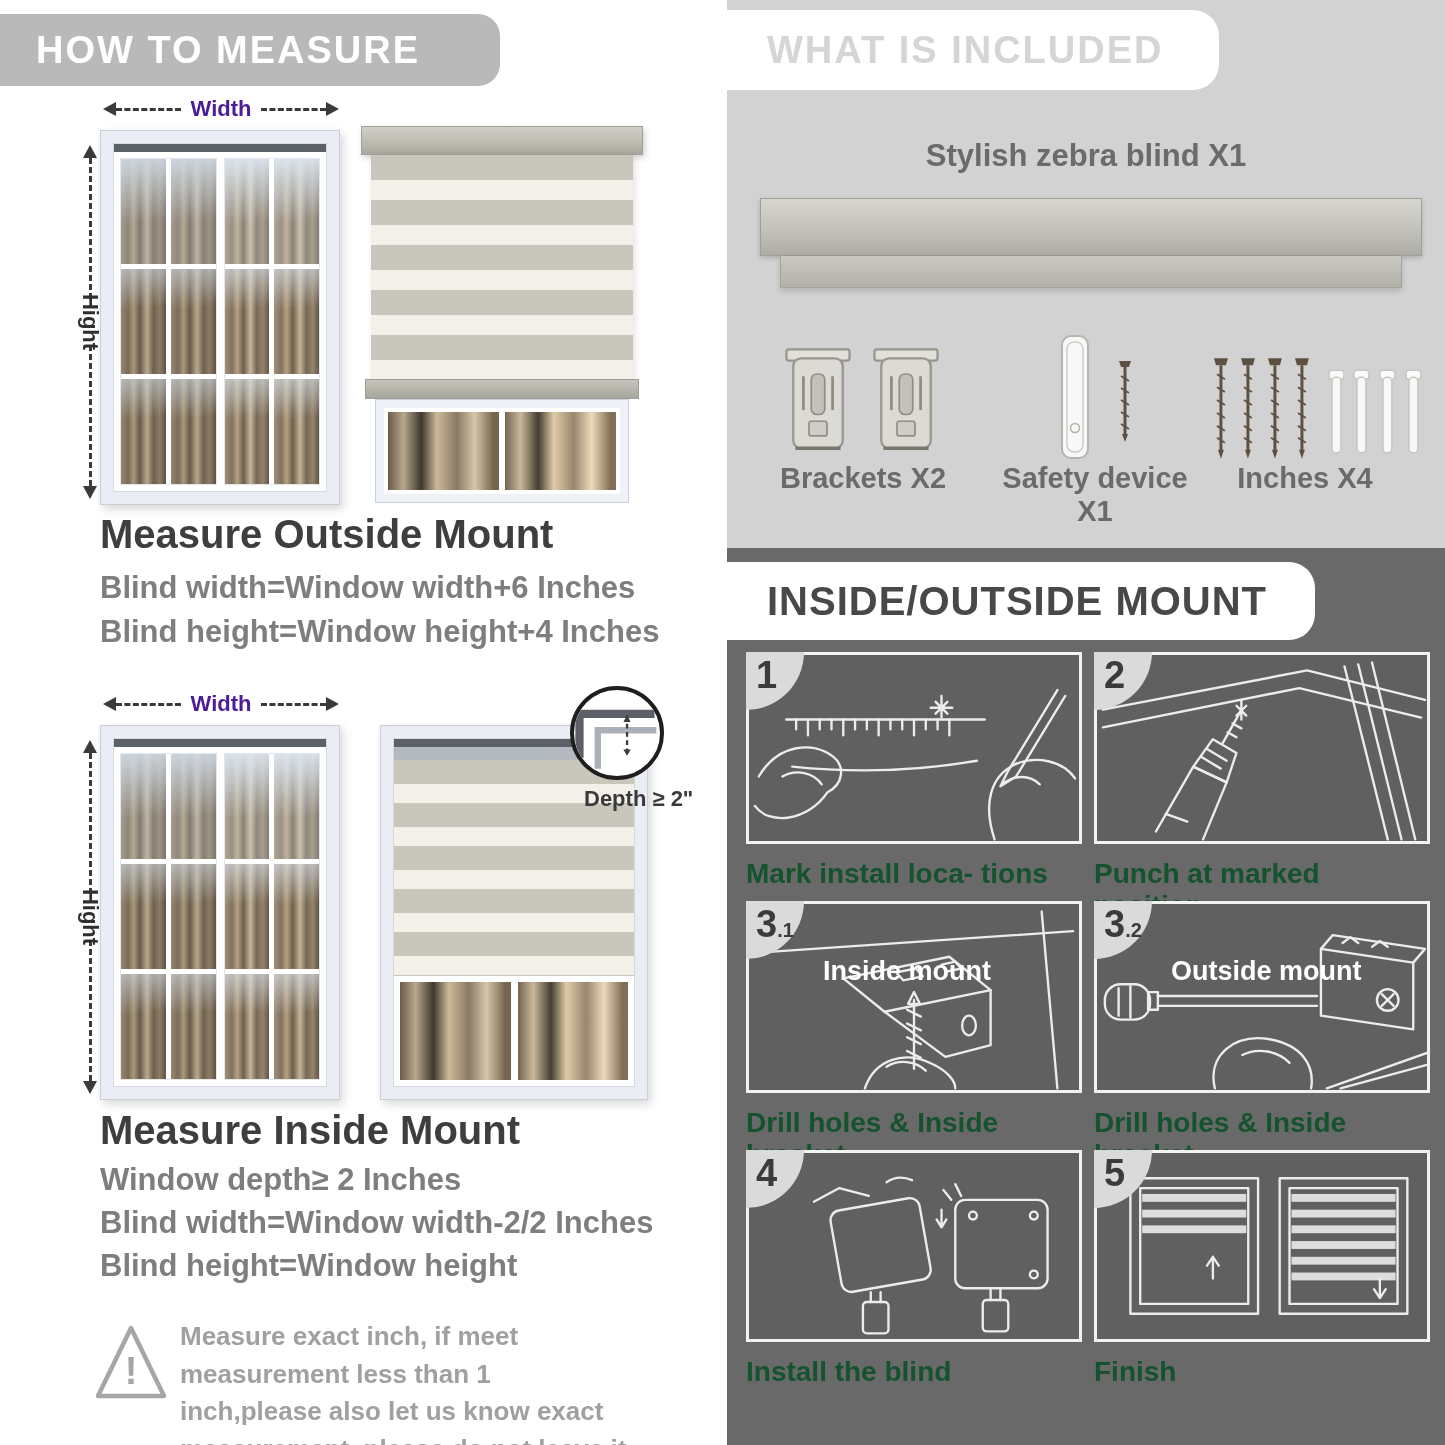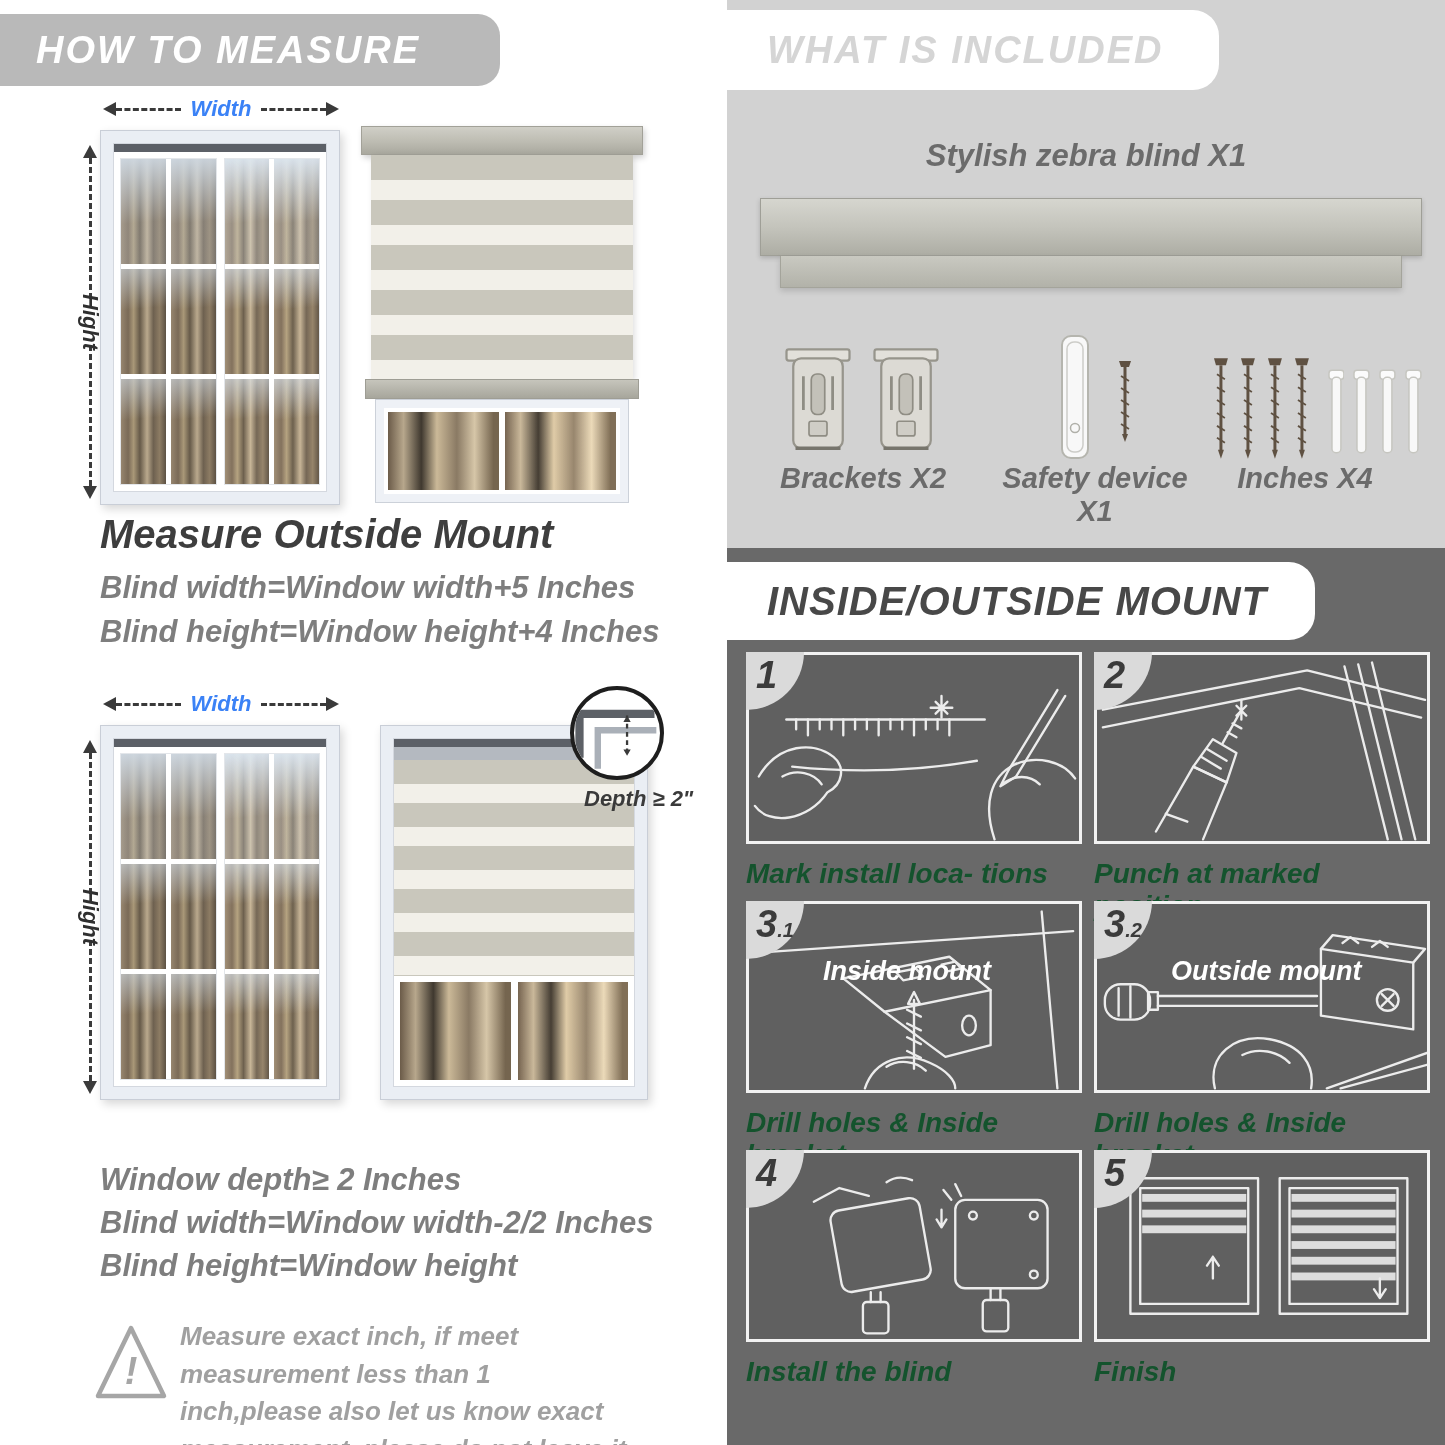--- a/index.html
+++ b/index.html
@@ -4,7 +4,7 @@
 <style>
   html,body{margin:0;padding:0;background:#fff;}
   #canvas{position:relative;width:1445px;height:1445px;background:#ffffff;overflow:hidden;
-          font-family:"Liberation Sans","DejaVu Sans",sans-serif;font-style:italic;}
+          font-family:"Liberation Sans","DejaVu Sans",sans-serif;}
   .abs{position:absolute;}
 
   

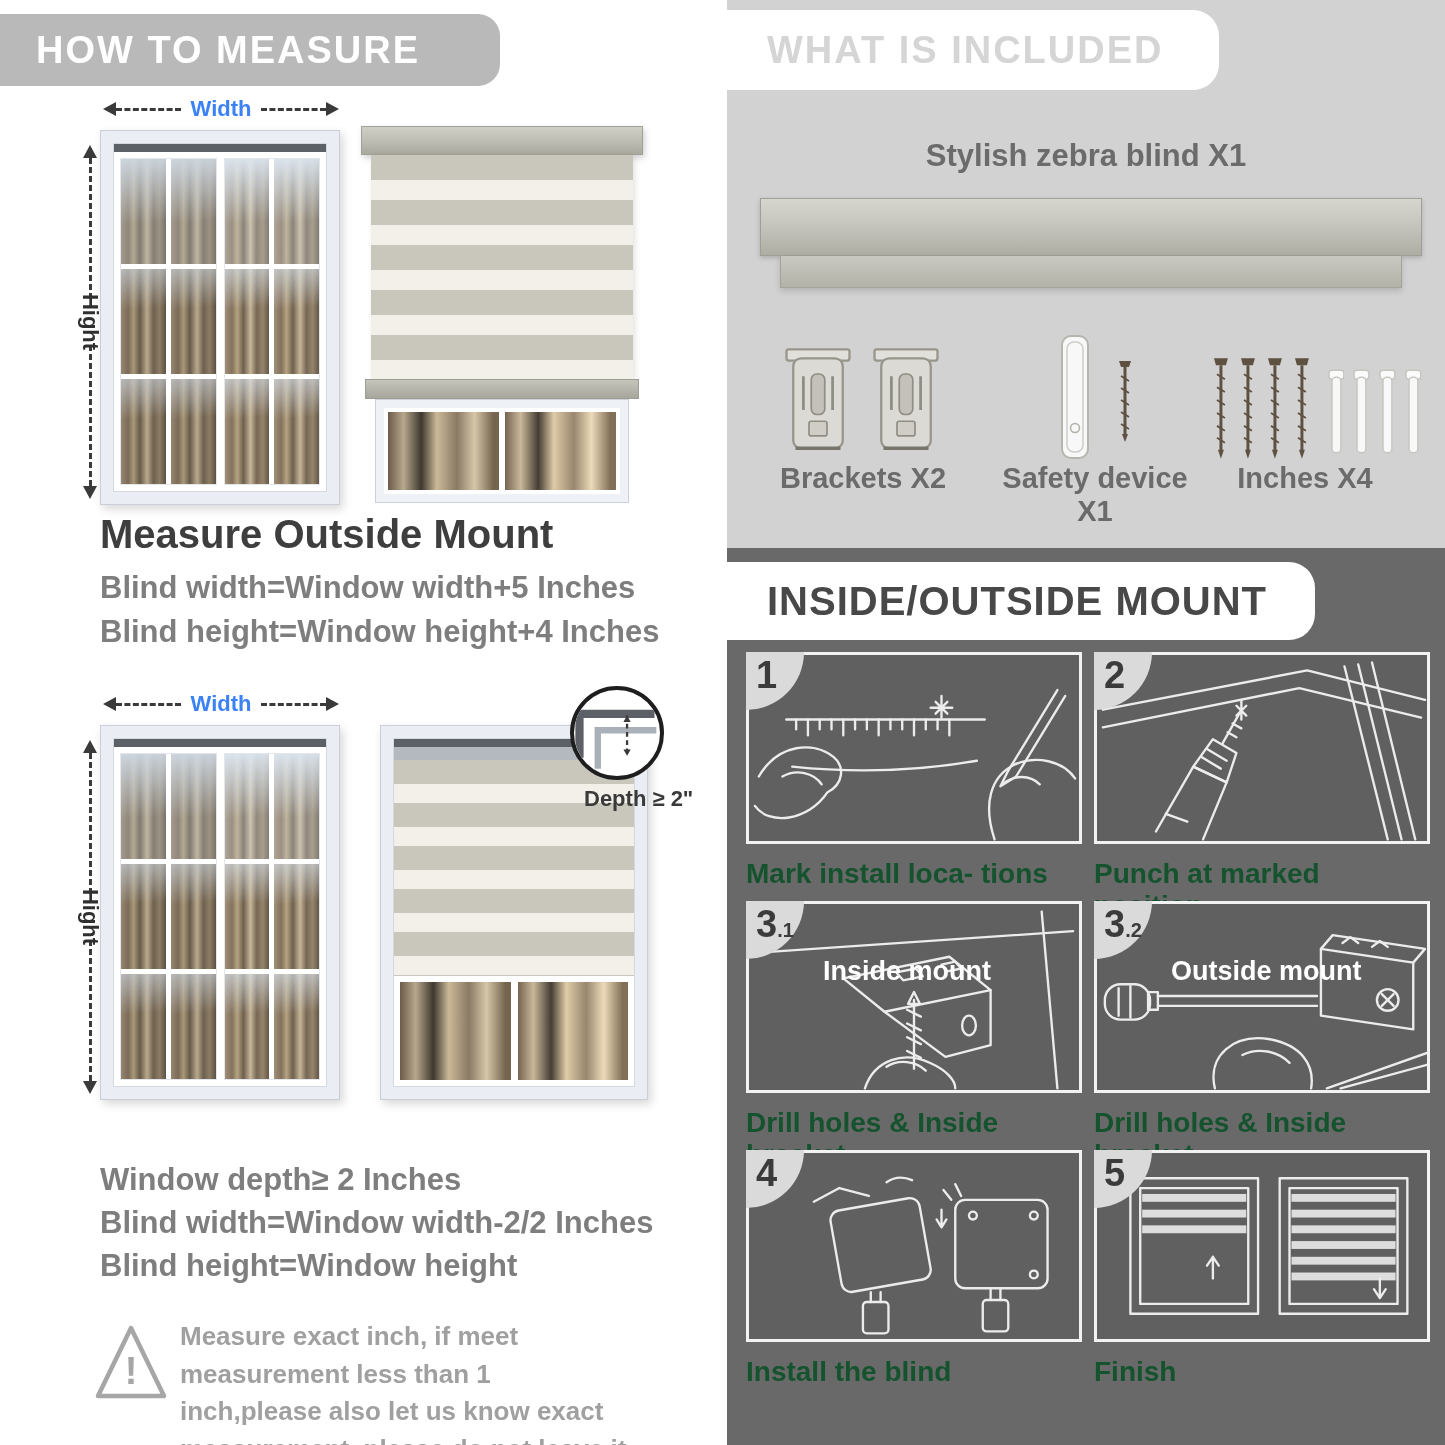--- a/index.html
+++ b/index.html
@@ -52,7 +52,7 @@
   .fab2{background:repeating-linear-gradient(180deg,#c9c7bc 0px,#c9c7bc 24px,#f2f0e9 24px,#f2f0e9 43px);}
 
   
-  .dim-w{position:absolute;display:flex;align-items:center;color:#3b82f6;font-weight:bold;font-size:22px;}
+  .dim-w{position:absolute;display:flex;align-items:center;color:#4c1d95;font-weight:bold;font-size:22px;}
   .dim-w .dash{flex:1;border-top:3px dashed #3a3a3a;height:0;}
   .dim-w .lbl{margin:0 10px;white-space:nowrap;}
   .tri-l{width:0;height:0;border:7px solid transparent;border-right:13px solid #3a3a3a;}

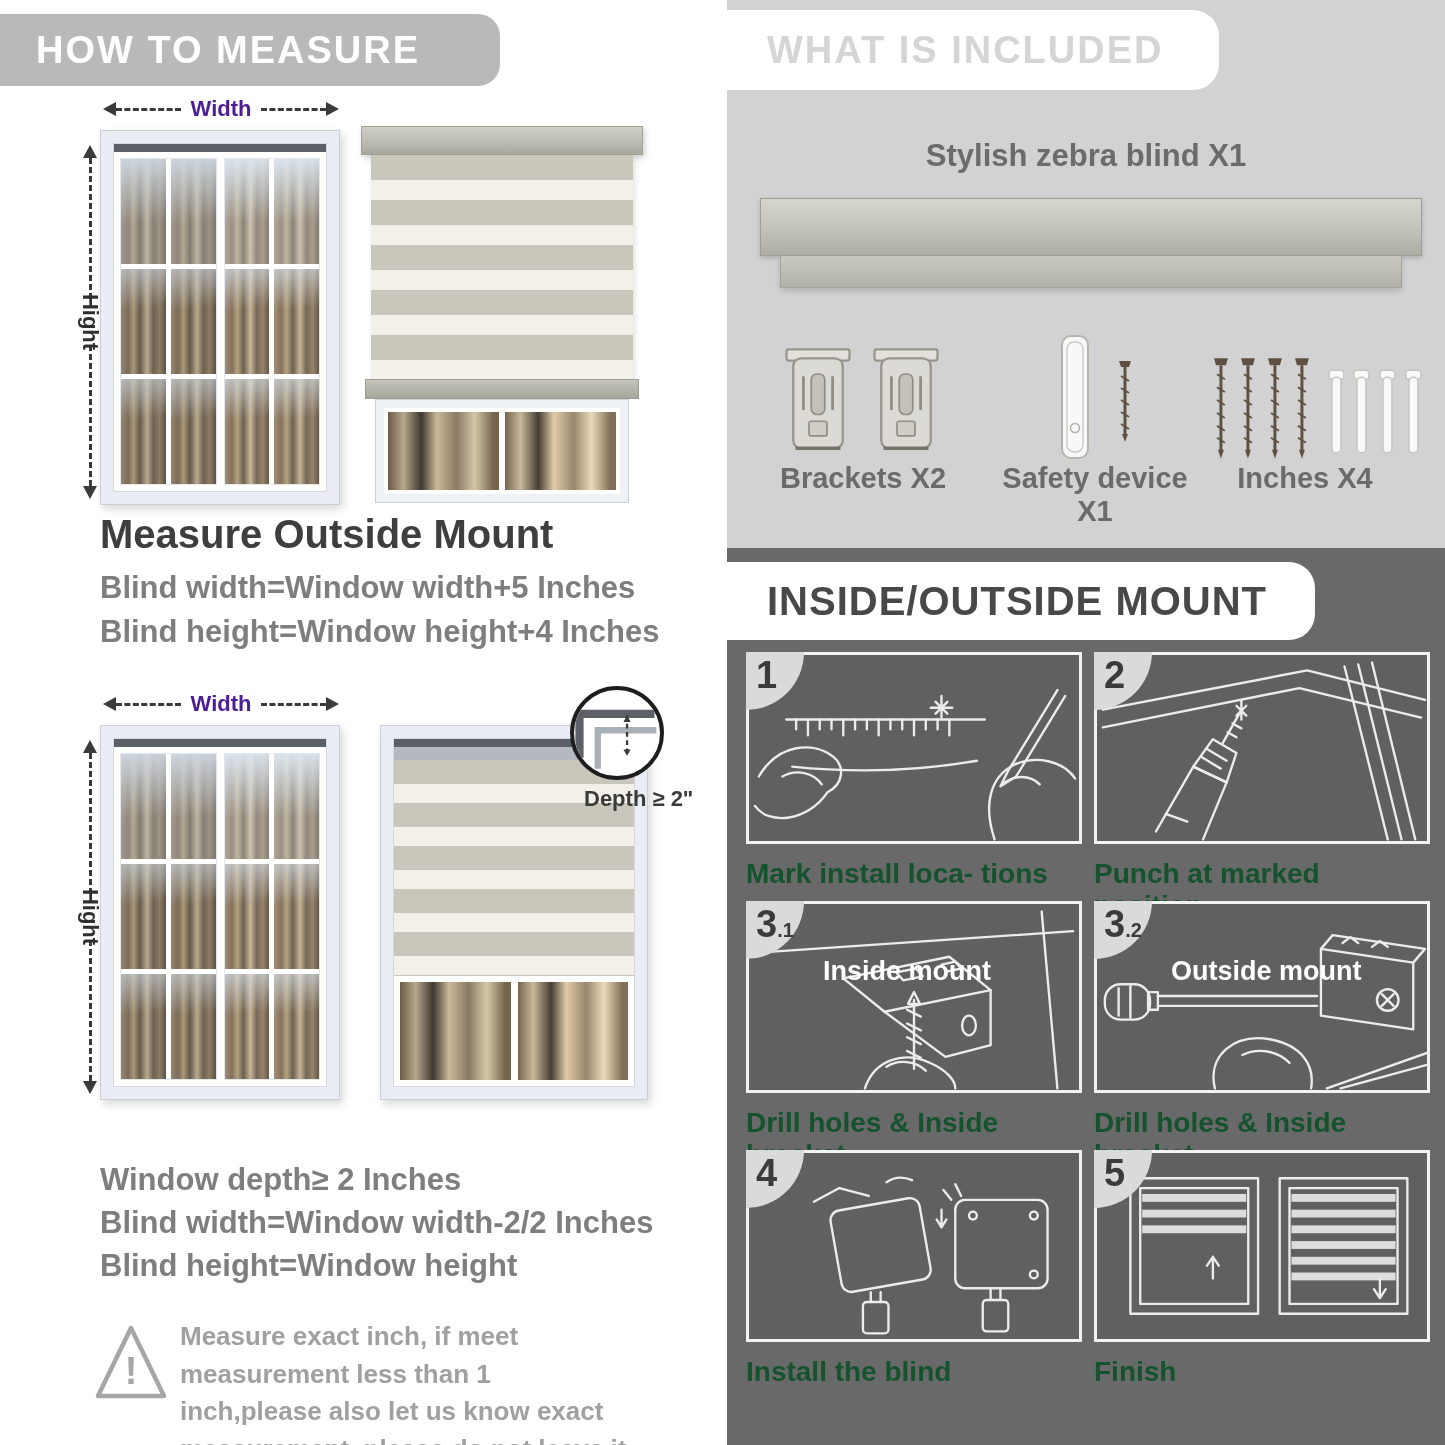--- a/index.html
+++ b/index.html
@@ -163,7 +163,7 @@
   </div>
 
   <div class="h-title" style="left:100px;top:512px">Measure Outside Mount</div>
-  <div class="h-line" style="left:100px;top:570px">Blind width=Window width+5 Inches</div>
+  <div class="h-line" style="left:100px;top:570px">Blind width=Window width+6 Inches</div>
   <div class="h-line" style="left:100px;top:614px">Blind height=Window height+4 Inches</div>
 
   <div class="window" style="left:100px;top:725px;width:240px;height:375px">

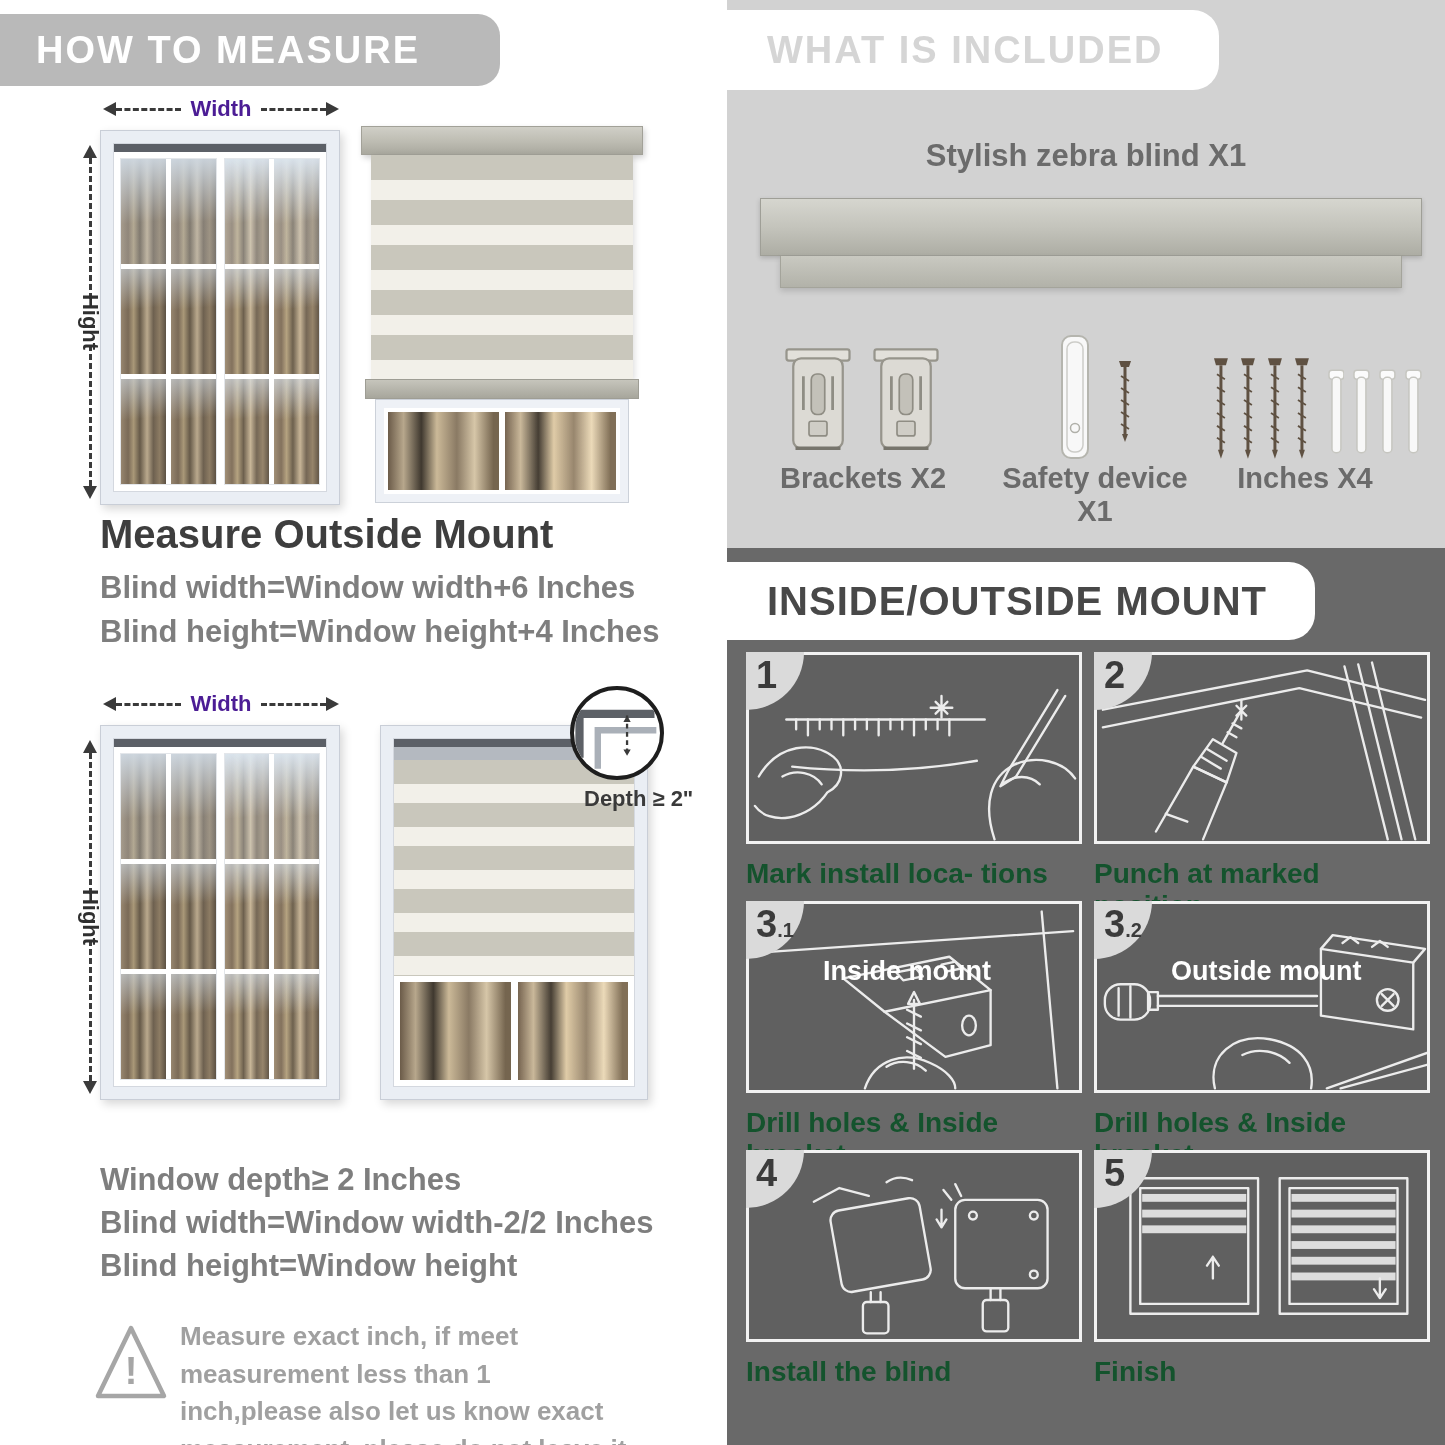--- a/index.html
+++ b/index.html
@@ -227,6 +227,7 @@
   </div>
   <div class="depth-lbl" style="left:584px;top:786px">Depth ≥ 2"</div>
 
+  <div class="h-title" style="left:100px;top:1108px">Measure Inside Mount</div>
   <div class="h-line" style="left:100px;top:1162px">Window depth≥ 2 Inches</div>
   <div class="h-line" style="left:100px;top:1205px">Blind width=Window width-2/2 Inches</div>
   <div class="h-line" style="left:100px;top:1248px">Blind height=Window height</div>

